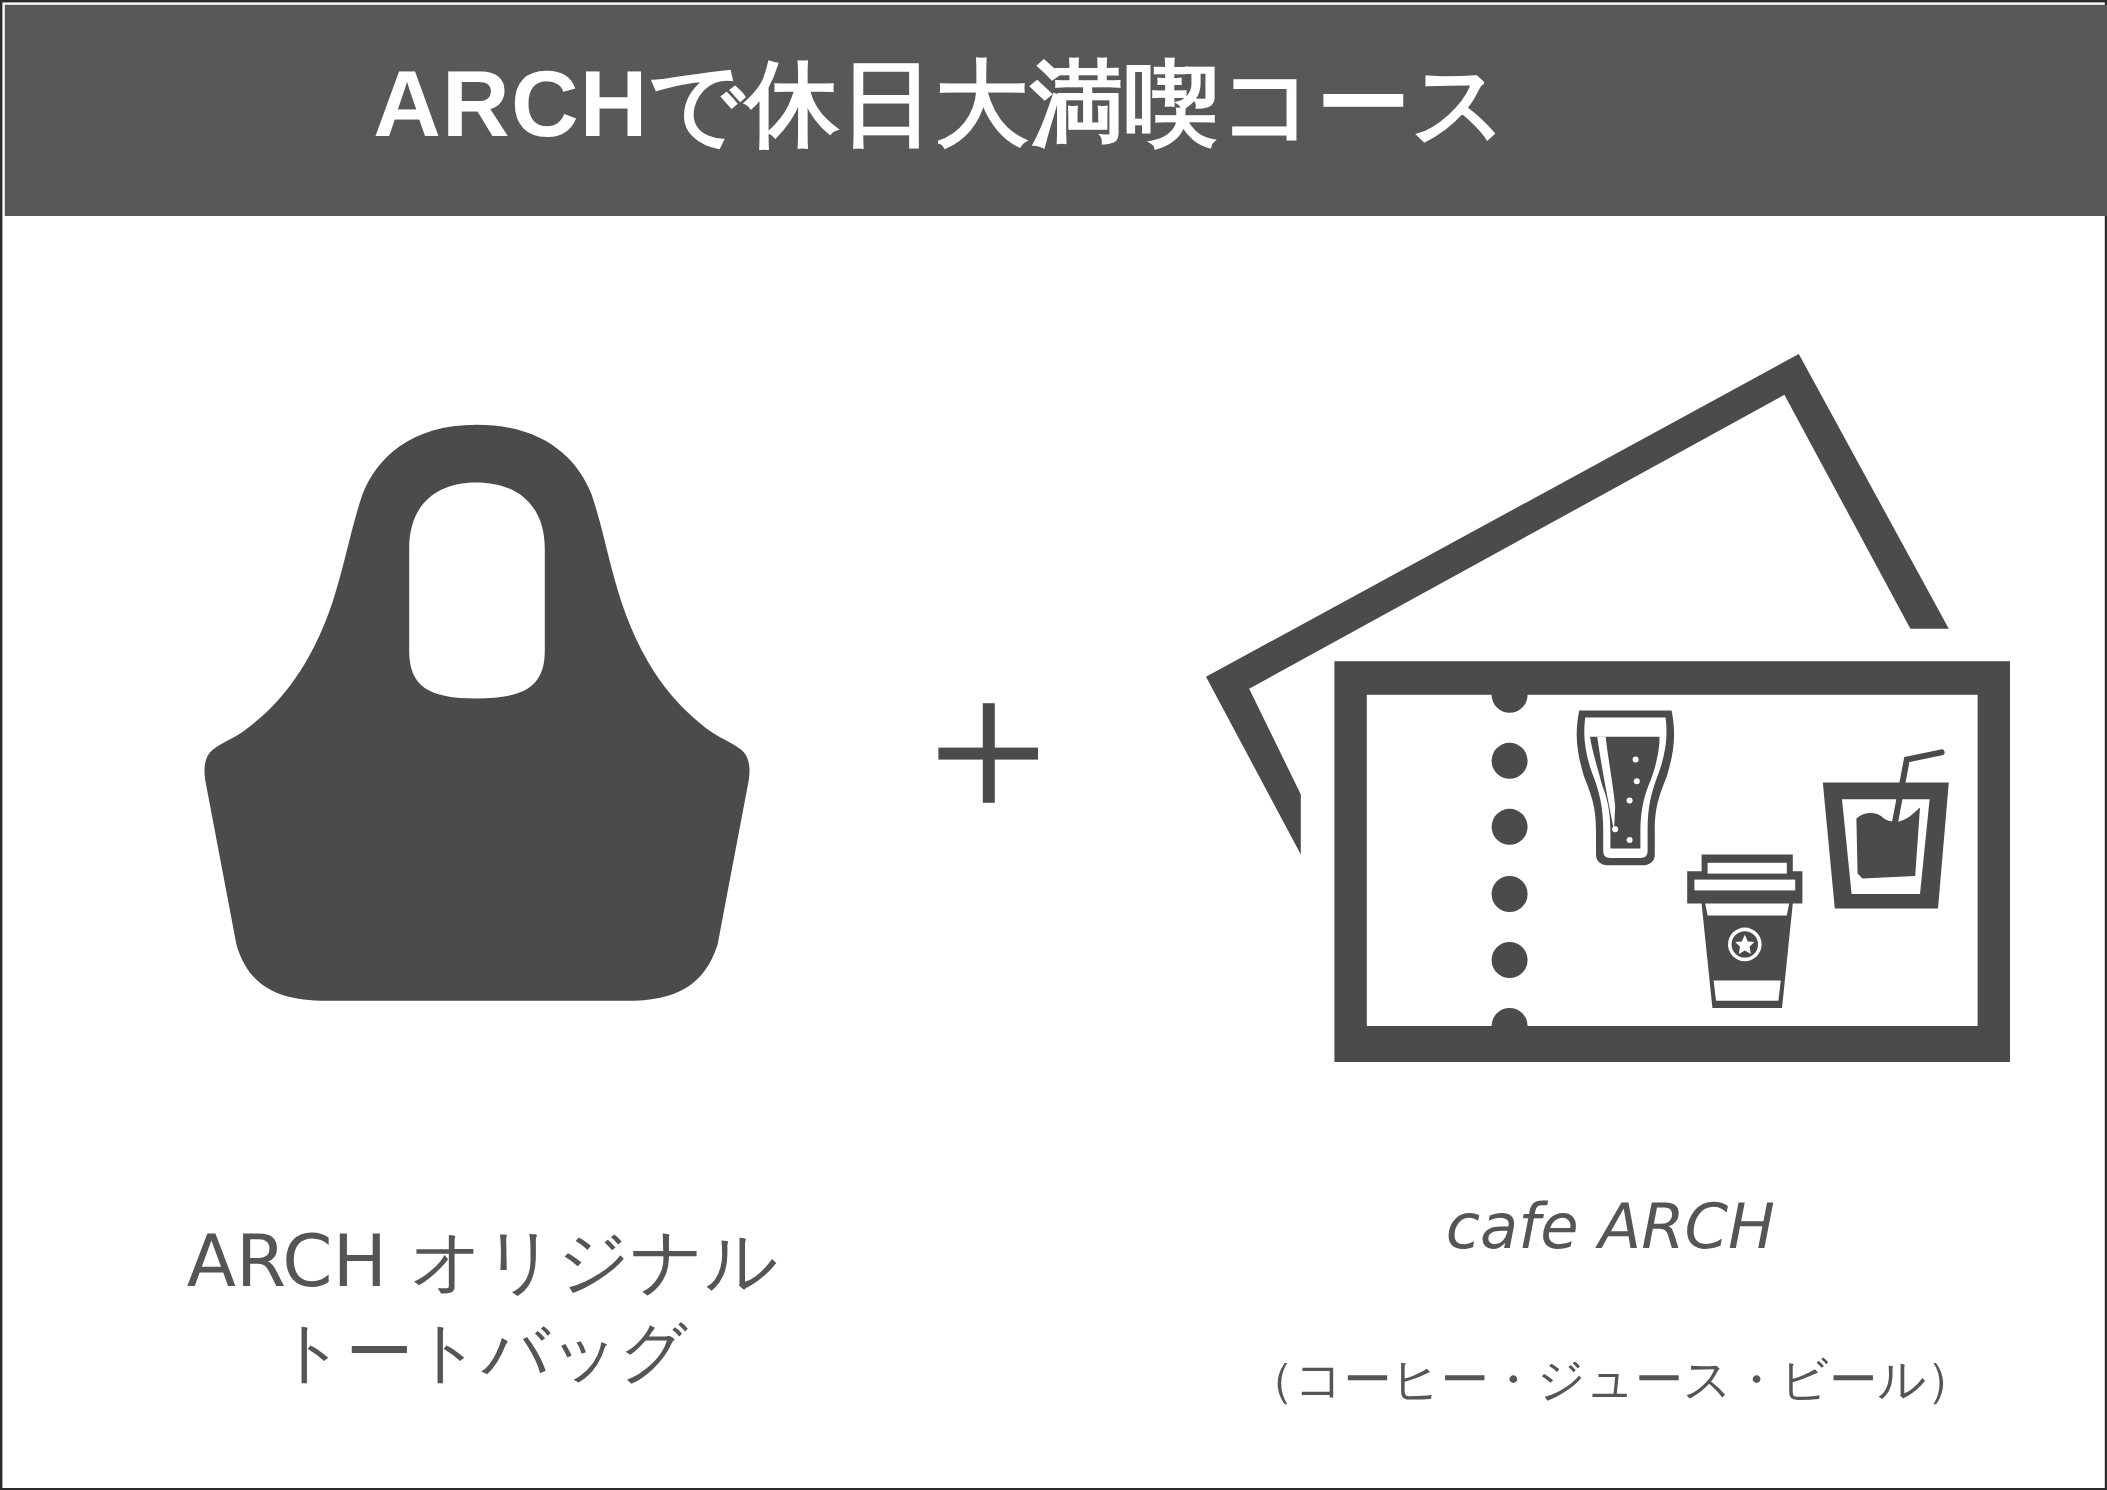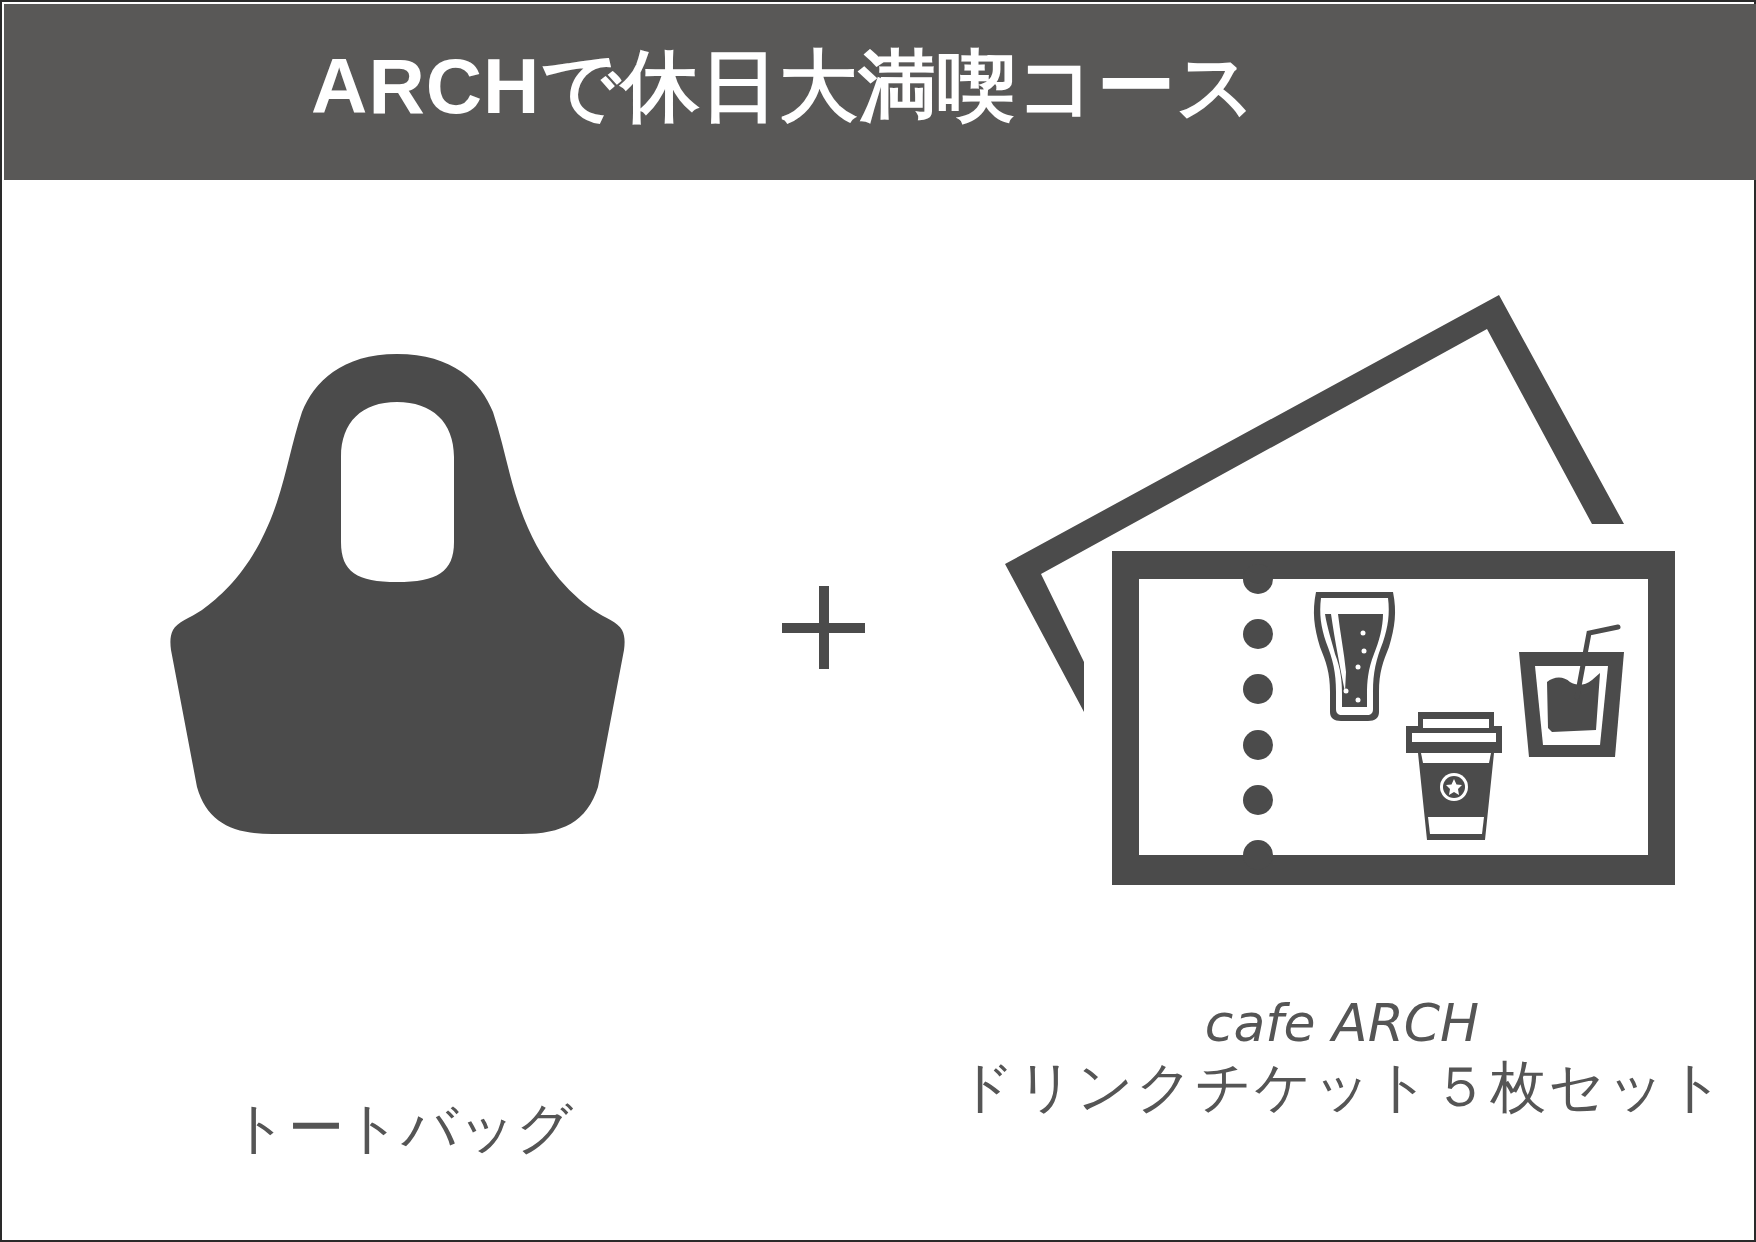--- a/index.html
+++ b/index.html
@@ -123,6 +123,7 @@
     </g>
   </svg>
 
+  <div class="caption cap-bag-1">ARCH オリジナル</div>
   <div class="caption cap-bag-2">トートバッグ</div>
 
   <div class="caption cap-t-1">cafe ARCH</div>

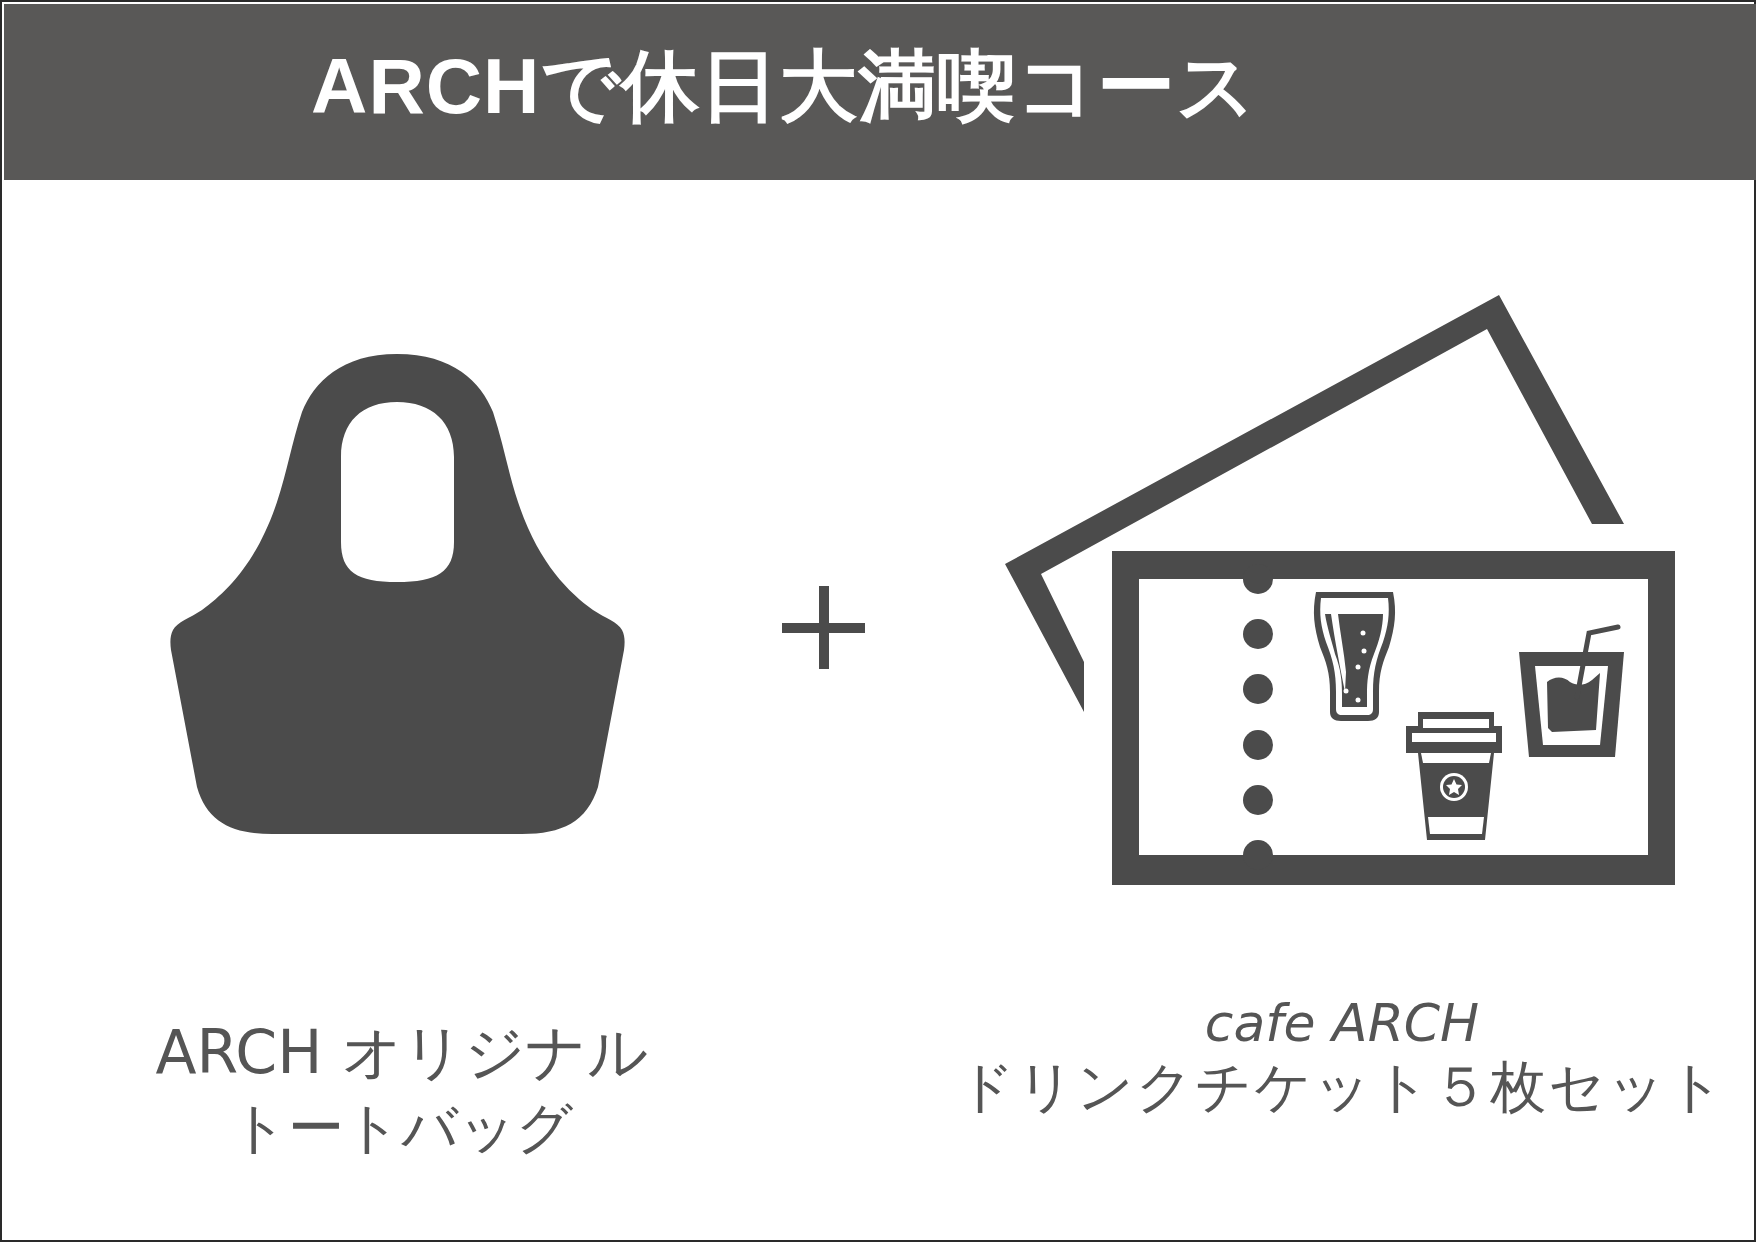--- a/index.html
+++ b/index.html
@@ -127,7 +127,6 @@
   <div class="caption cap-bag-2">トートバッグ</div>
 
   <div class="caption cap-t-1">cafe ARCH</div>
-  <div class="caption cap-t-2">ドリンクチケット５枚セット</div>
 
 </div>
 

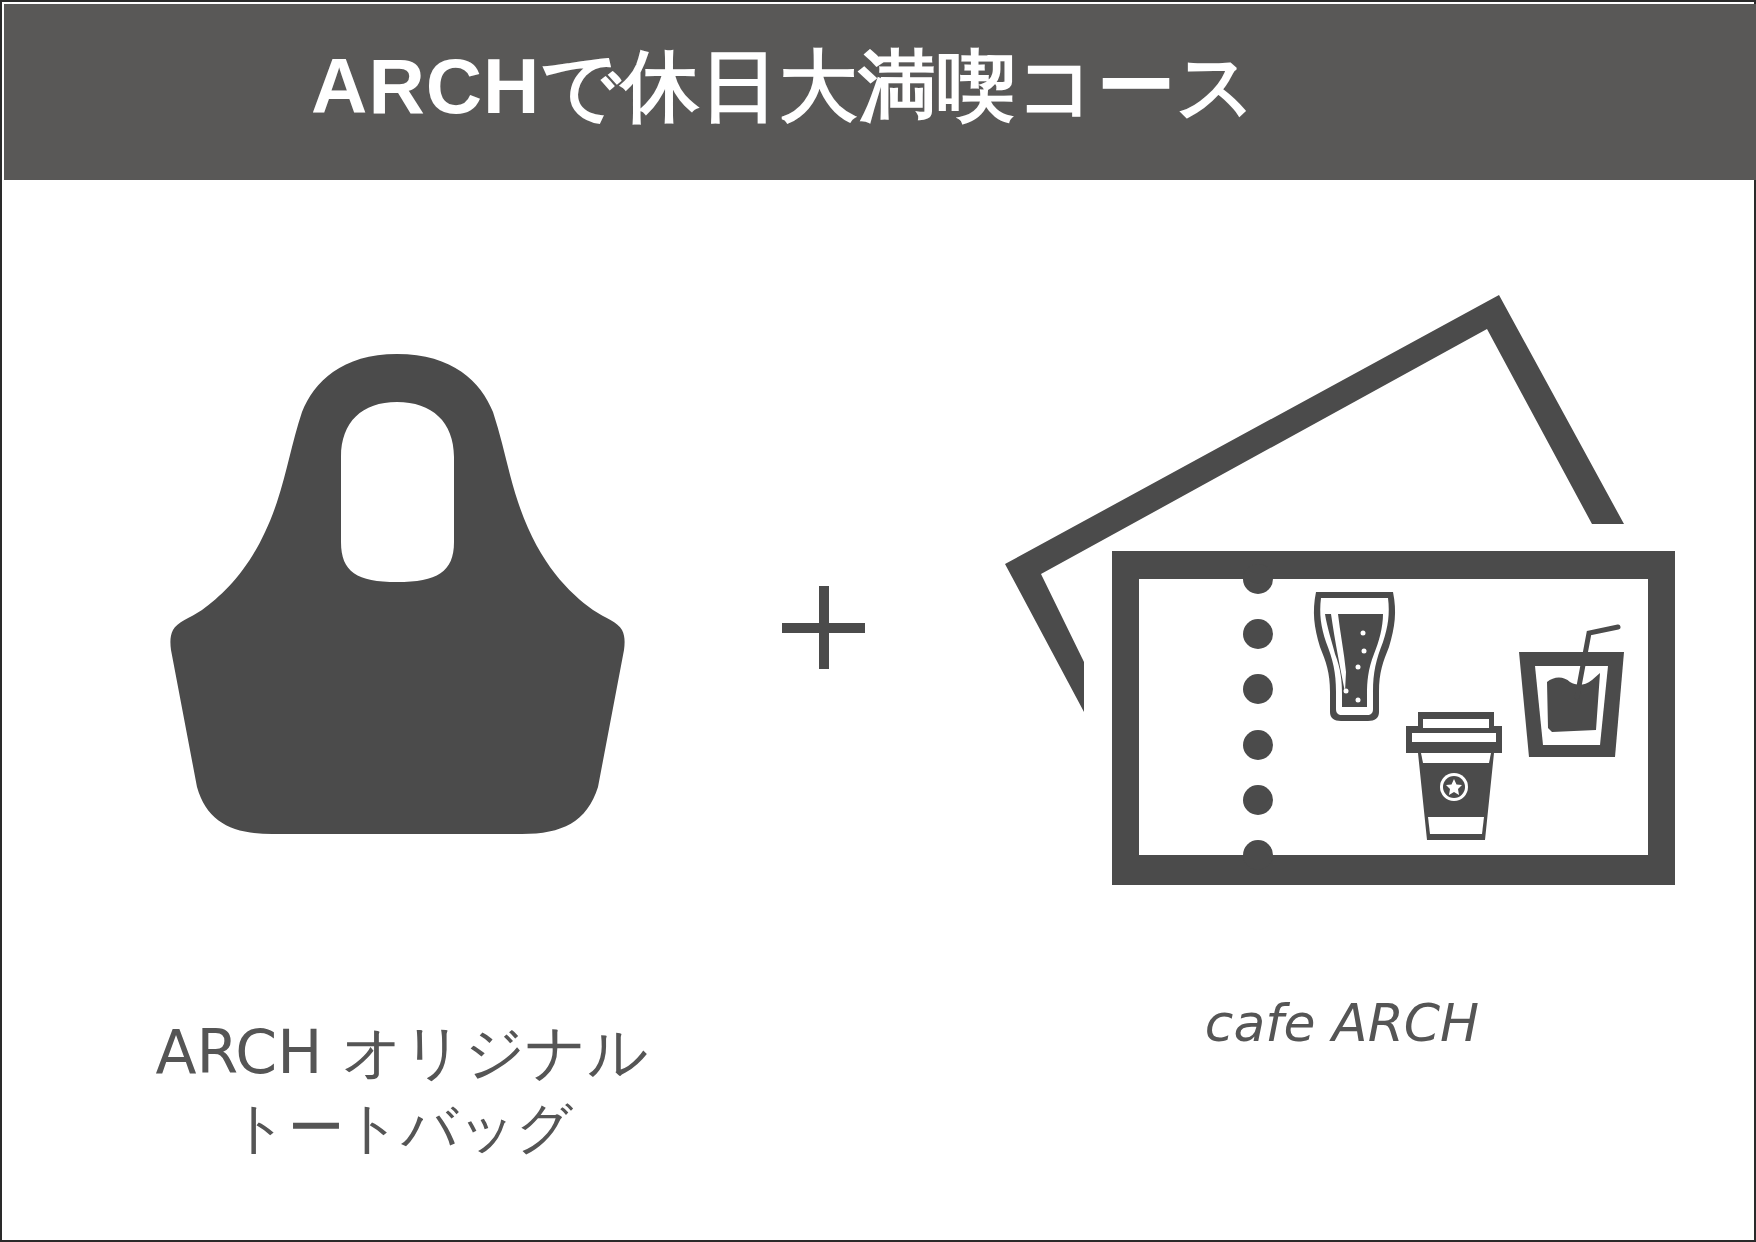--- a/index.html
+++ b/index.html
@@ -127,6 +127,7 @@
   <div class="caption cap-bag-2">トートバッグ</div>
 
   <div class="caption cap-t-1">cafe ARCH</div>
+  <div class="caption cap-t-3">（コーヒー・ジュース・ビール）</div>
 
 </div>
 

